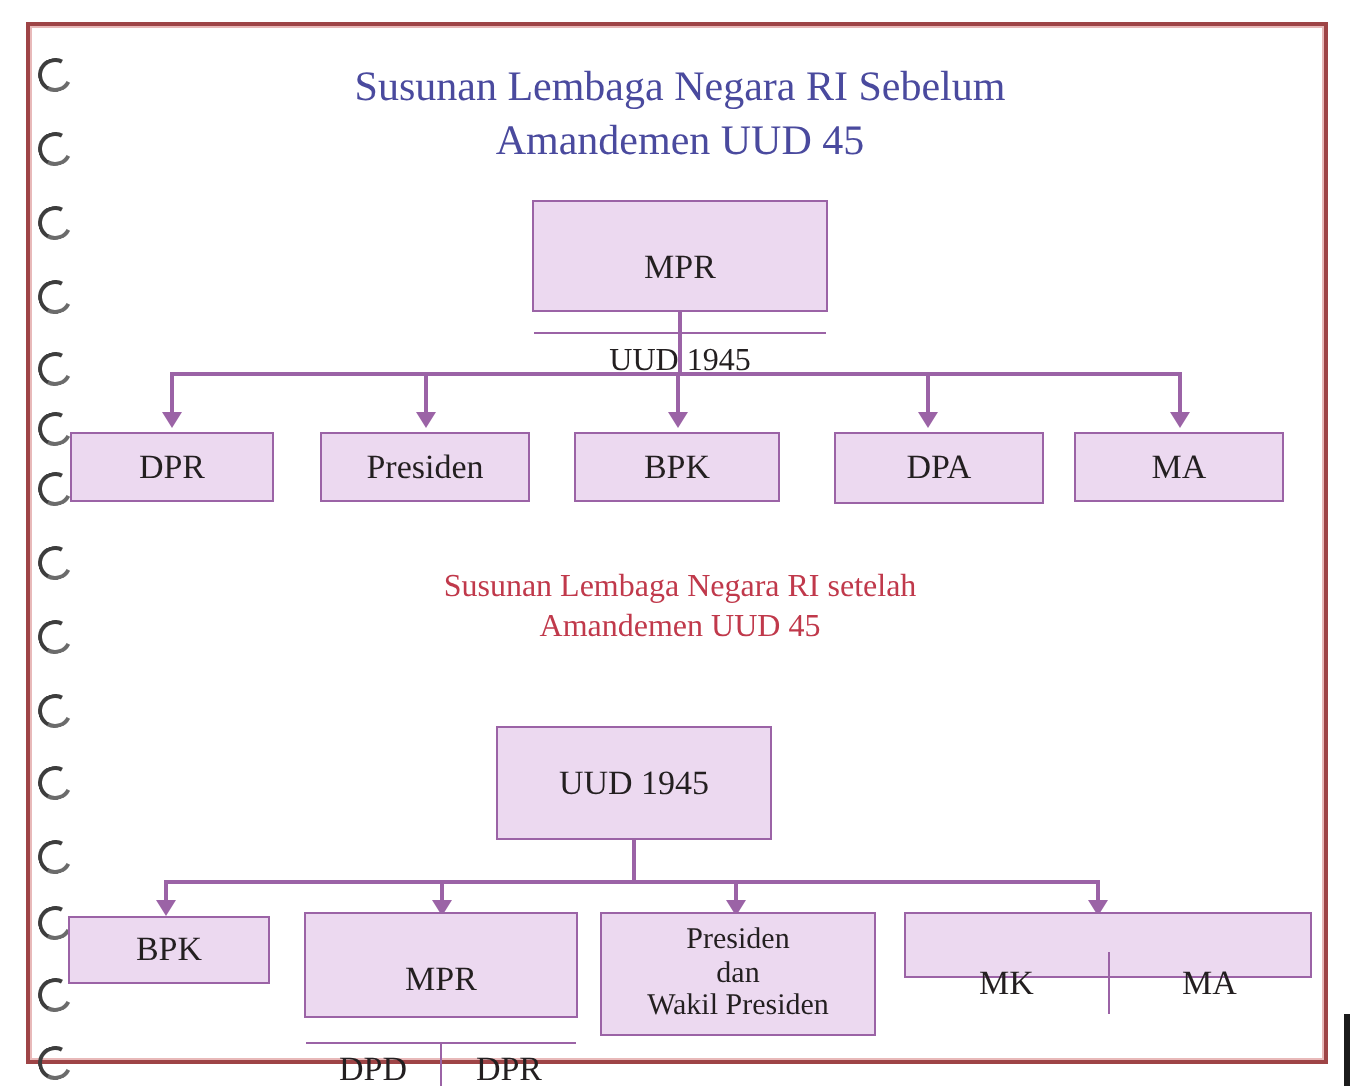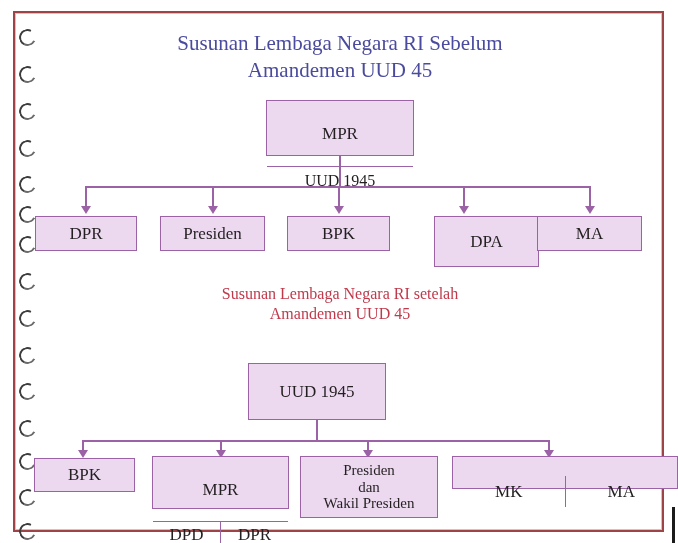--- a/index.html
+++ b/index.html
@@ -196,7 +196,7 @@
   <div class="box" style="left:35px; top:216px; width:102px; height:35px;">DPR</div>
   <div class="box" style="left:160px; top:216px; width:105px; height:35px;">Presiden</div>
   <div class="box" style="left:287px; top:216px; width:103px; height:35px;">BPK</div>
-  <div class="box" style="left:434px; top:216px; width:105px; height:51px;">DPA</div>
+  <div class="box" style="left:417px; top:216px; width:105px; height:36px;">DPA</div>
   <div class="box" style="left:537px; top:216px; width:105px; height:35px;">MA</div>
 
   <div class="title" id="title-after">Susunan Lembaga Negara RI setelah

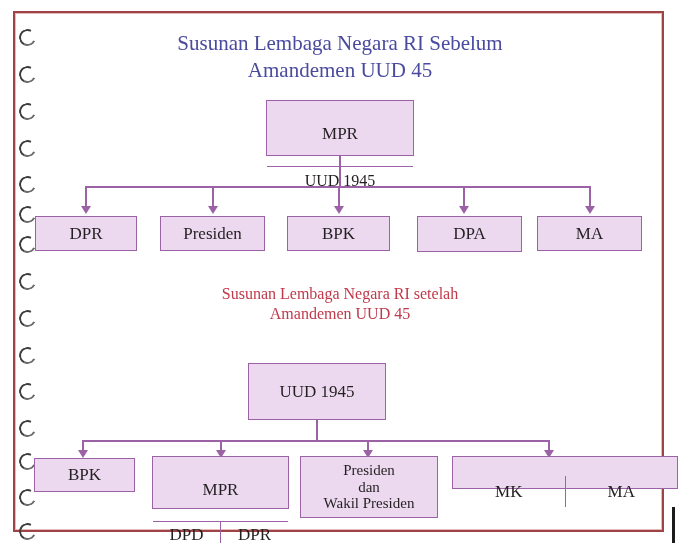--- a/index.html
+++ b/index.html
@@ -230,7 +230,7 @@
 dan
 Wakil Presiden</div>
 
-  <div class="box stack" style="left:452px; top:456px; width:226px; height:33px;">
+  <div class="box stack" style="left:452px; top:456px; width:204px; height:33px;">
     <div class="splitrow" style="height:100%;">
       <div class="cell">MK</div>
       <div class="cell">MA</div>

